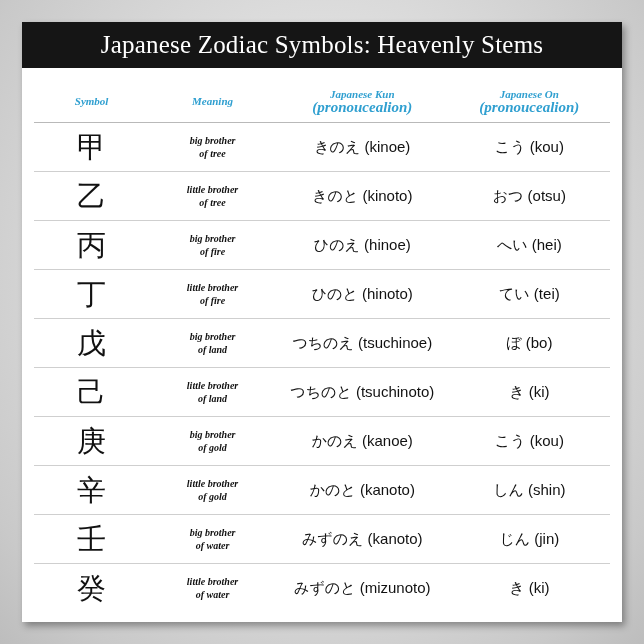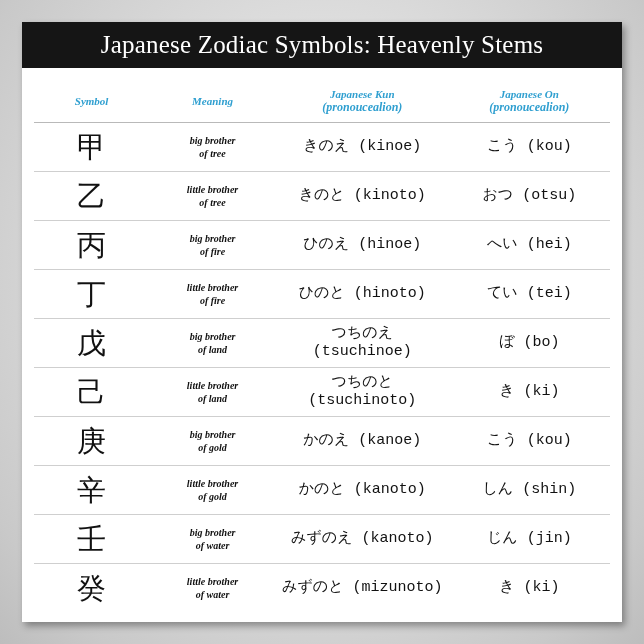--- a/index.html
+++ b/index.html
@@ -79,7 +79,7 @@
   }
   thead th .sub {
     display: block;
-    font-size: 12px;
+    font-size: 15px;
   }
   tbody tr {
     border-bottom: 1px solid #cfcfcf;

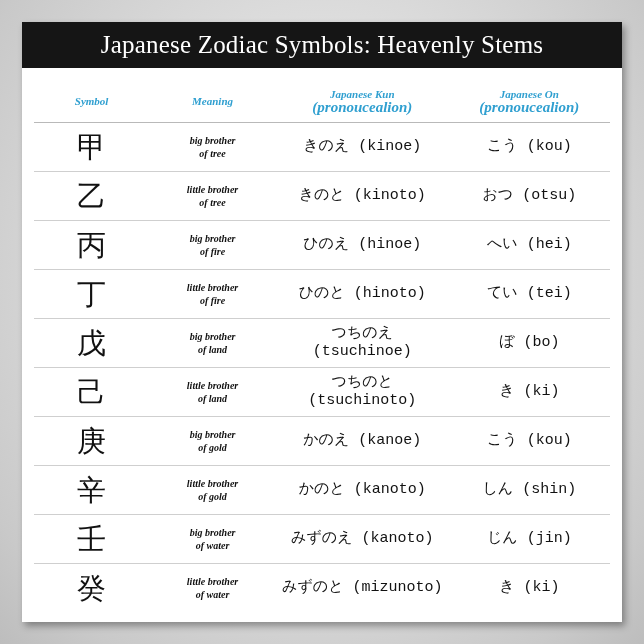--- a/index.html
+++ b/index.html
@@ -107,7 +107,7 @@
     line-height: 13px;
   }
   td.kun, td.on {
-    font-family: Liberation Mono, monospace;
+    font-family: Liberation Sans, sans-serif;
     font-size: 15px;
     line-height: 18px;
   }

